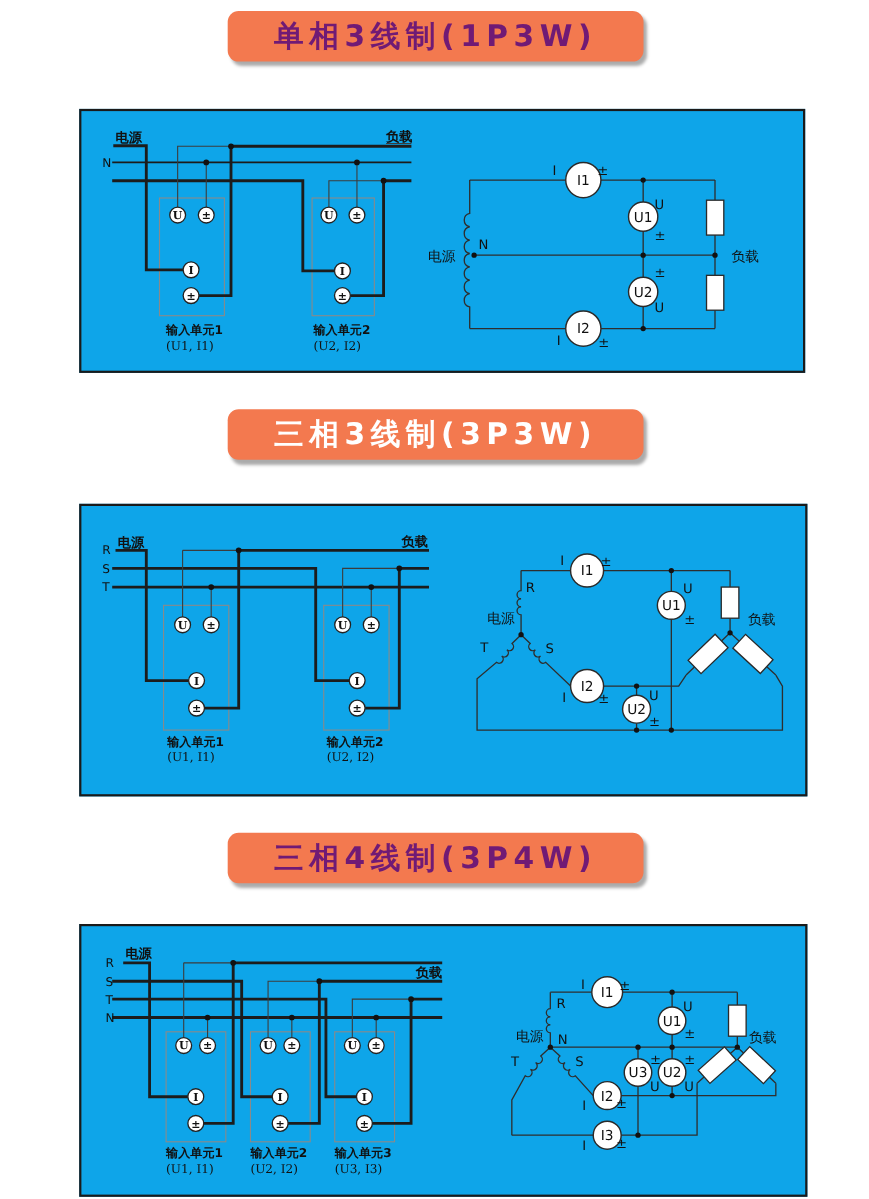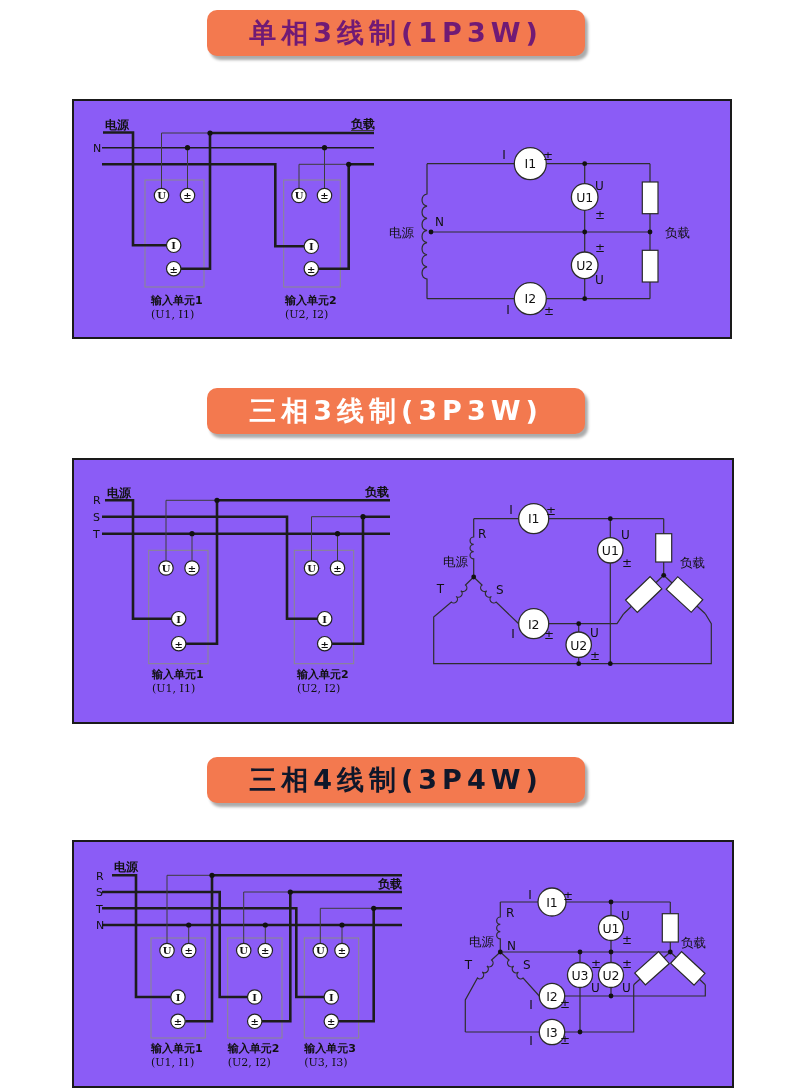--- a/index.html
+++ b/index.html
@@ -8,7 +8,7 @@
   .banner{position:absolute;left:207px;width:378px;height:46px;border-radius:10px;
           display:flex;align-items:center;justify-content:center;
           font-weight:bold;font-size:27px;letter-spacing:5px;}
-  .panel{position:absolute;background:#8b5cf6;border:2px solid #1a1a1a;text-decoration:underline;}
+  .panel{position:absolute;background:#0ea5e9;border:2px solid #1a1a1a;text-decoration:underline;}
   .panel svg{display:block;width:100%;height:100%;}
 
   

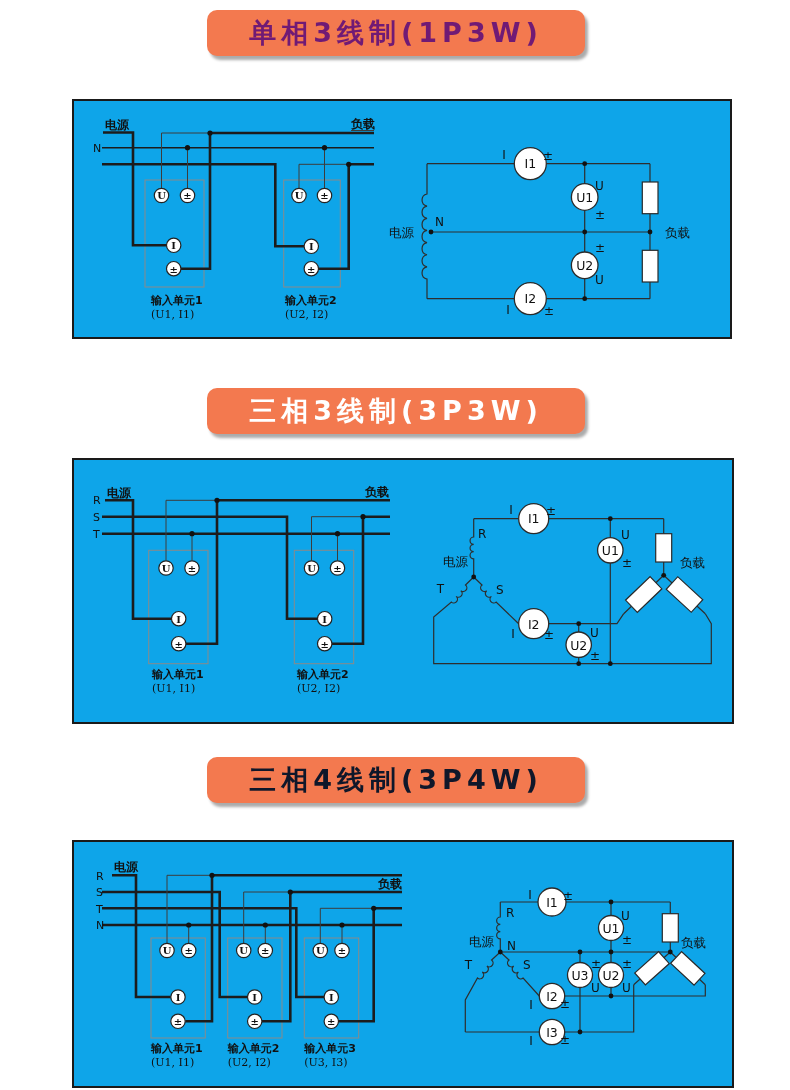--- a/index.html
+++ b/index.html
@@ -137,7 +137,7 @@
     </svg>
   </div>
 
-  <div class="banner" style="top:372px;background:#f3794f;color:#fff;box-shadow:3px 4px 3px #ababab;margin-top:16px;">
+  <div class="banner" style="top:372px;background:#f3794f;color:#fff;box-shadow:3px 4px 3px #ababab;">
     <span>三相3线制(3P3W)</span>
   </div>
 

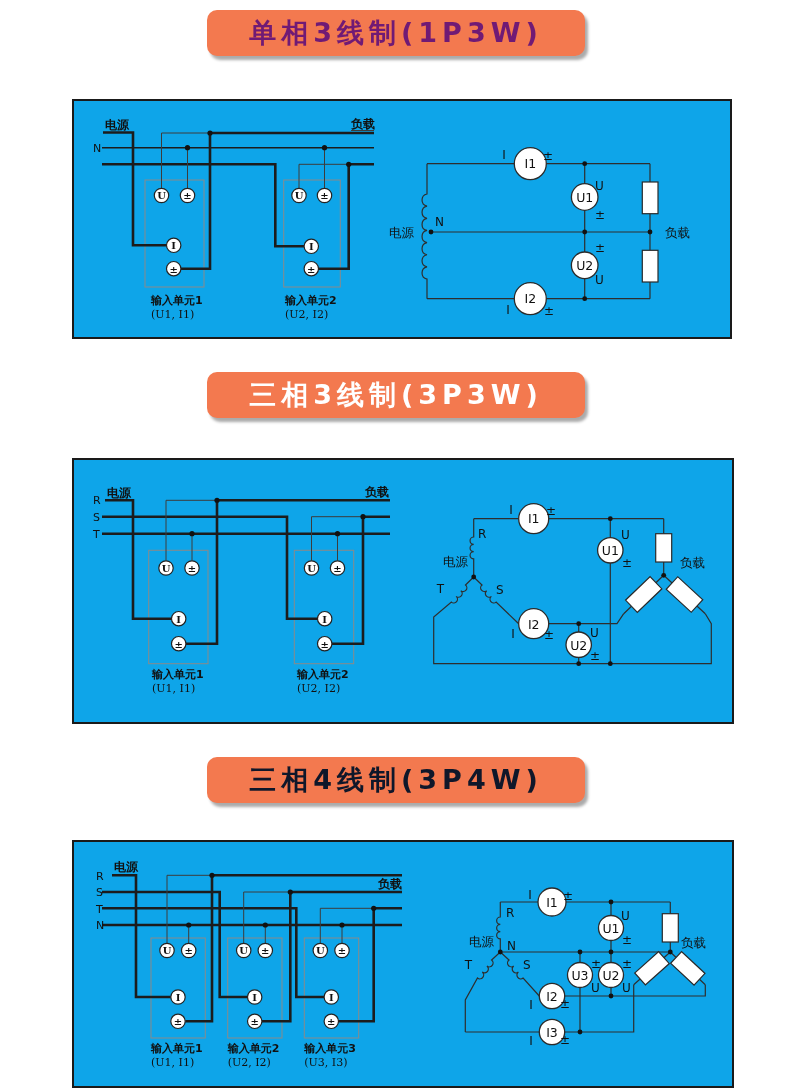--- a/index.html
+++ b/index.html
@@ -245,7 +245,7 @@
     </svg>
   </div>
 
-  <div class="banner" style="top:757px;background:#f3794f;color:#0f172a;box-shadow:3px 4px 3px #ababab;">
+  <div class="banner" style="top:757px;background:#f3794f;color:#701a75;box-shadow:3px 4px 3px #ababab;">
     <span>三相4线制(3P4W)</span>
   </div>
 

